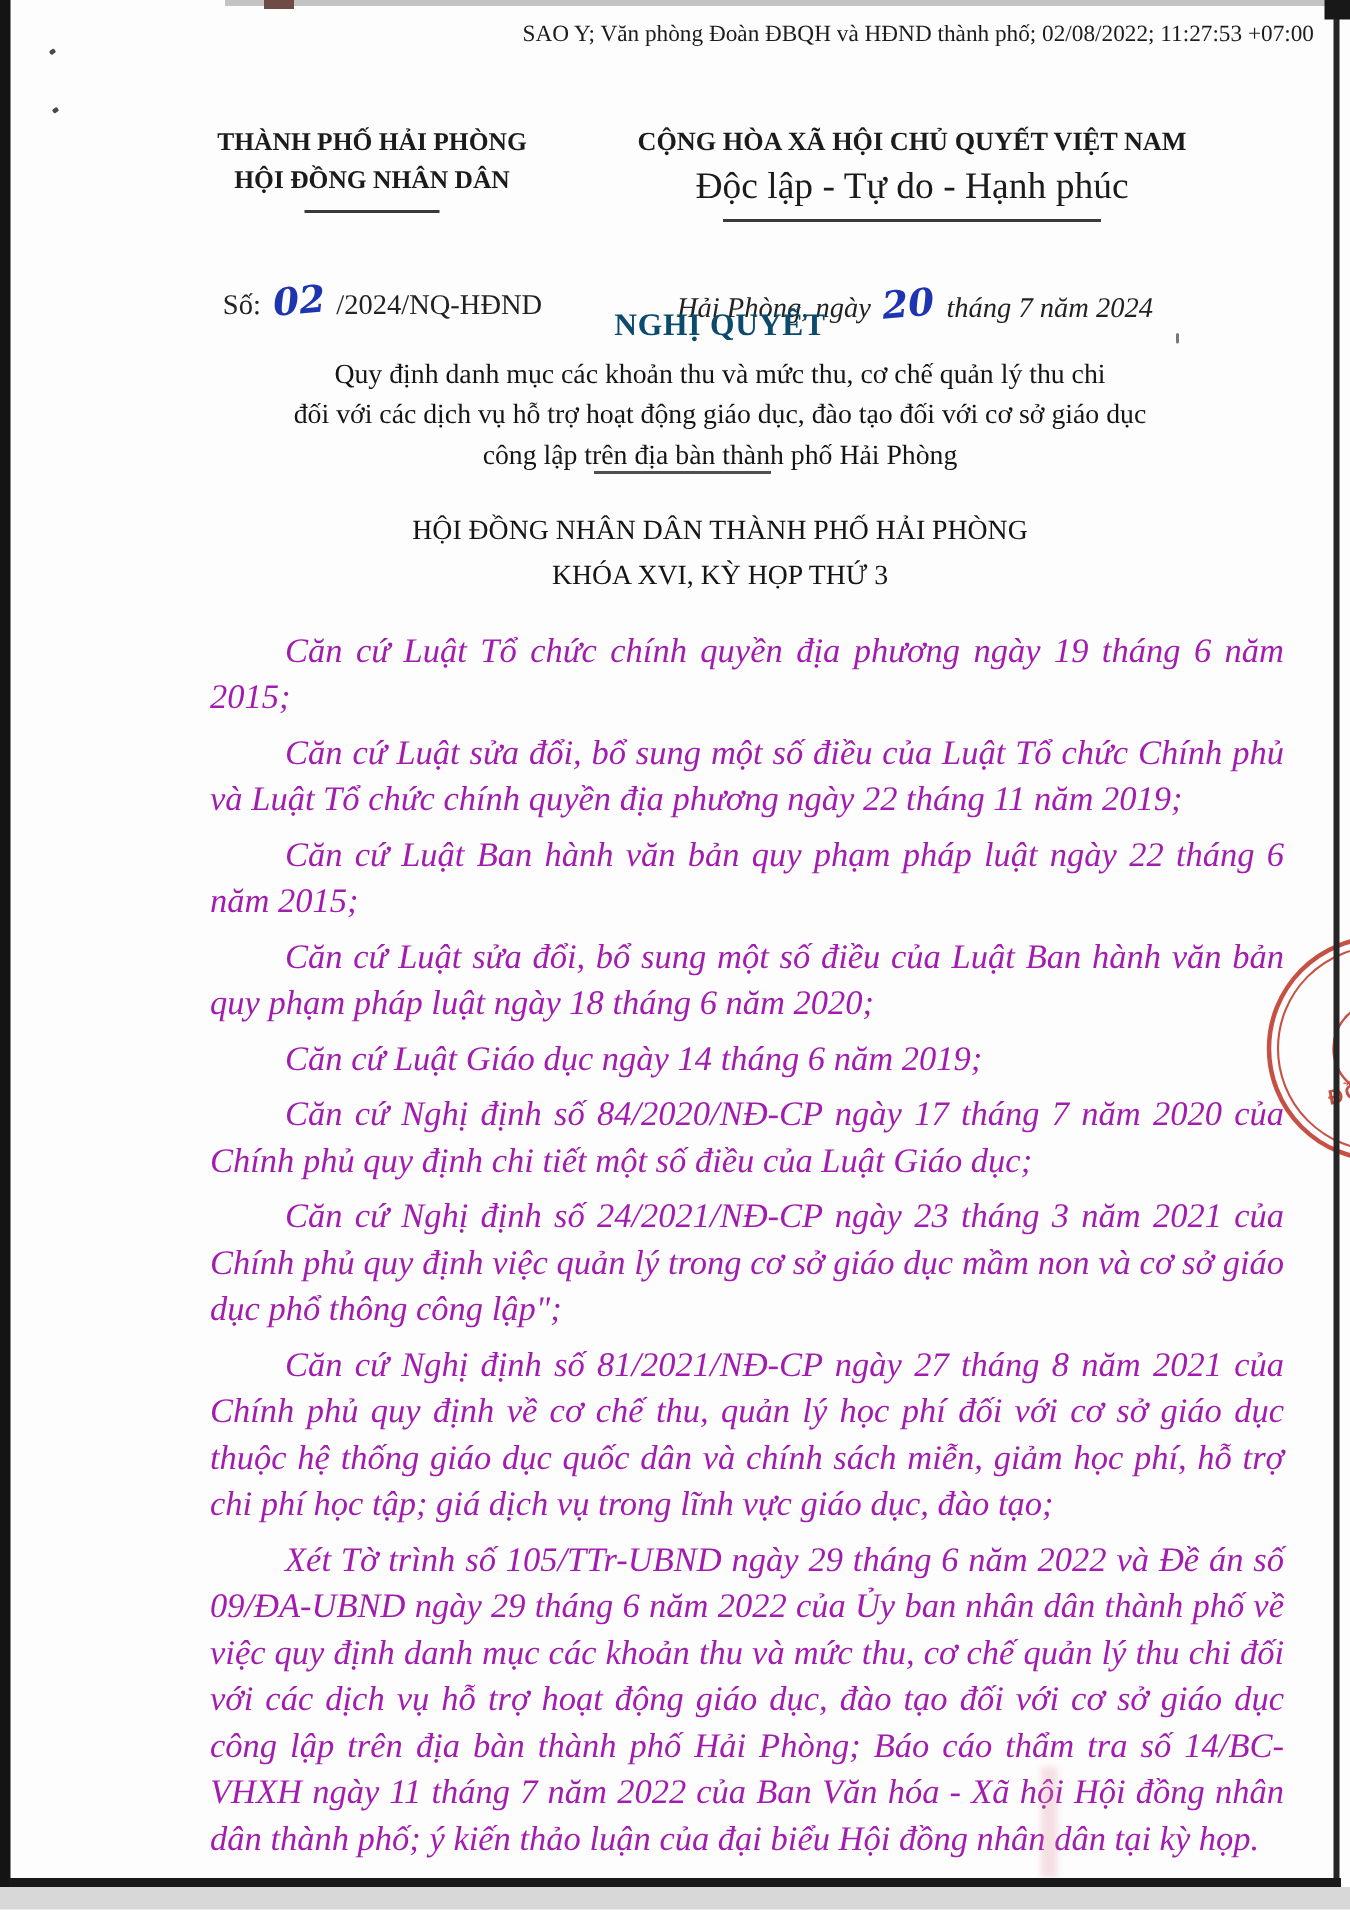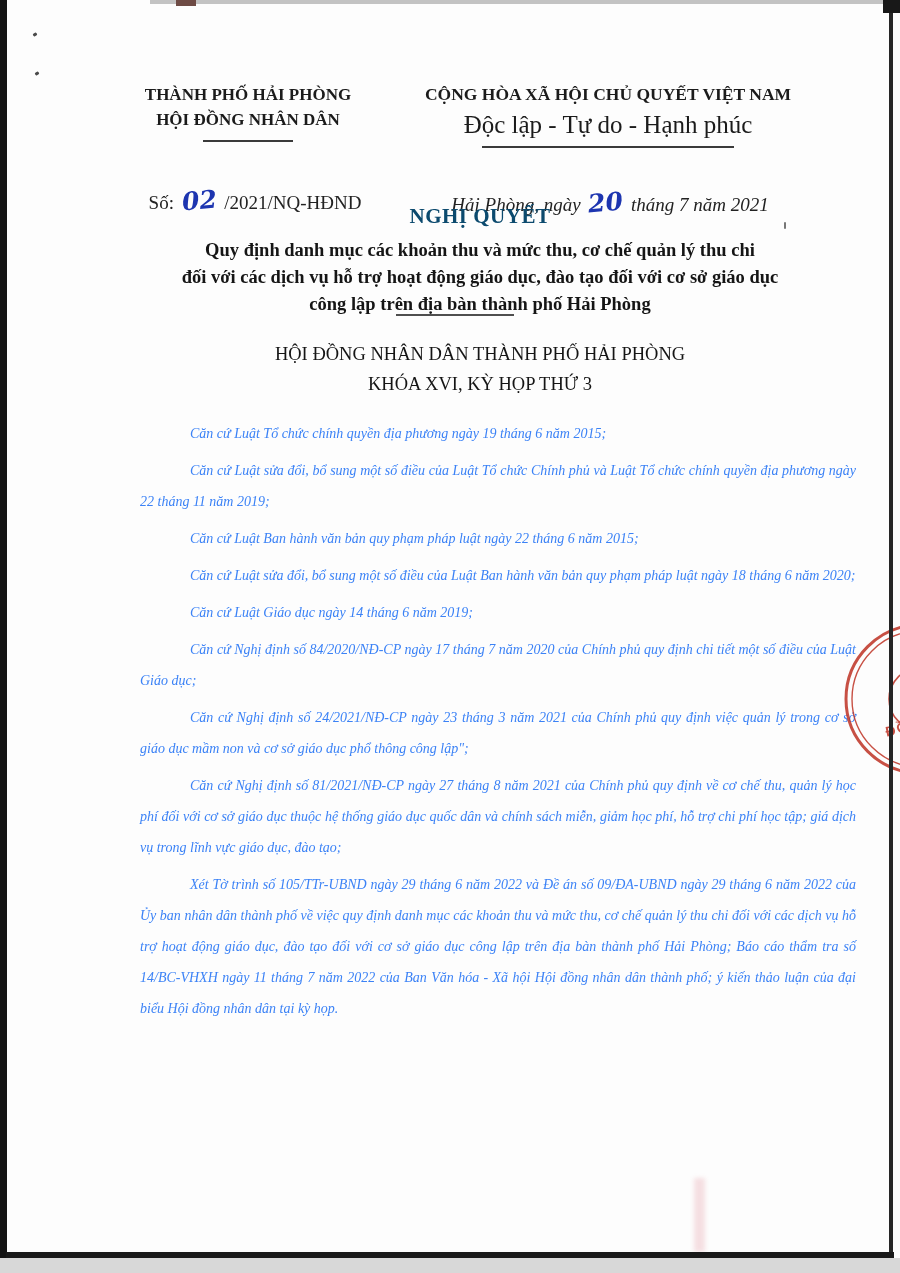--- a/index.html
+++ b/index.html
@@ -53,6 +53,7 @@
 
 <div class="page">
 
+  <div class="scan-line">SAO Y; Văn phòng Đoàn ĐBQH và HĐND thành phố; 02/08/2022; 11:27:53 +07:00</div>
 
   <div class="lh-left">
     <div>THÀNH PHỐ HẢI PHÒNG</div>

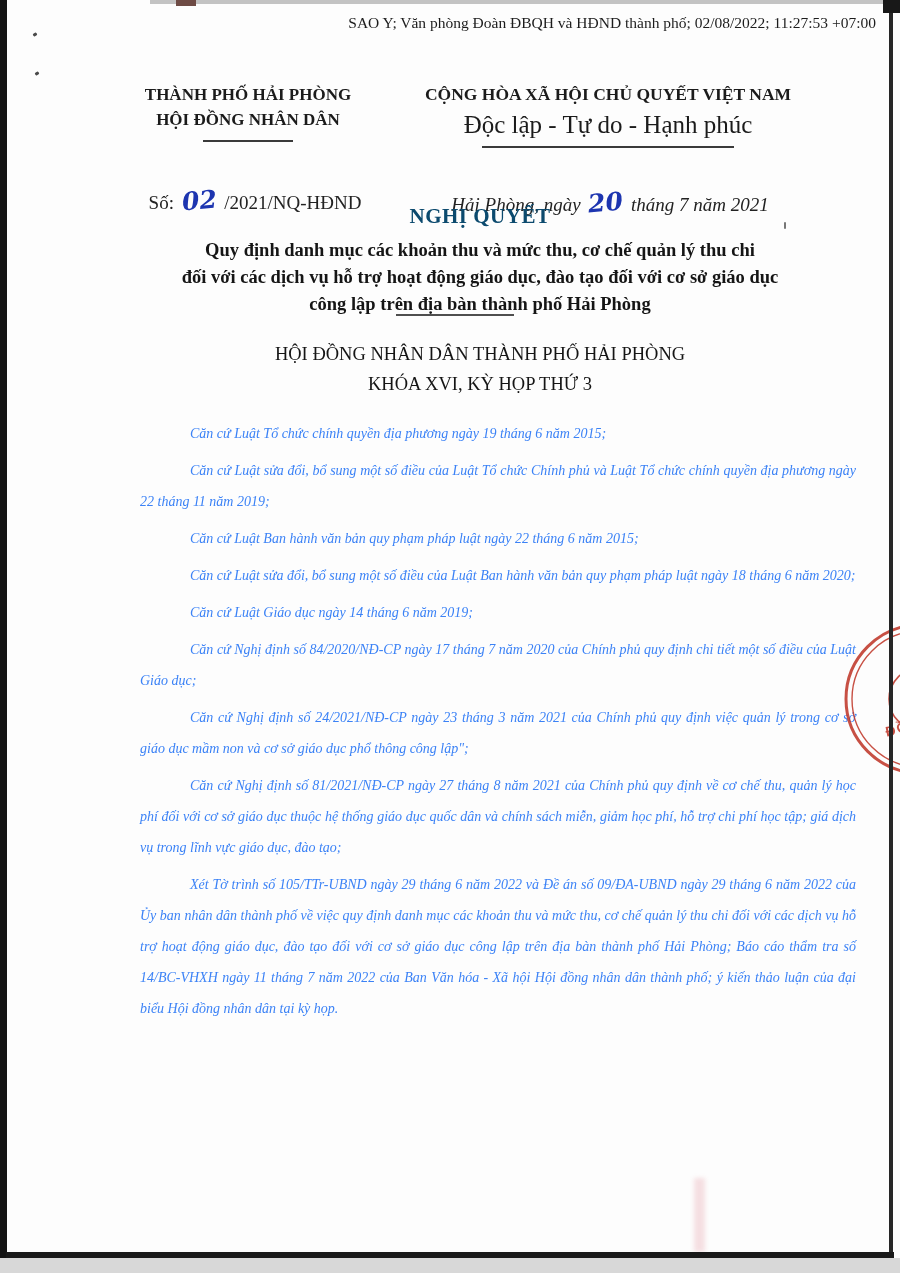--- a/index.html
+++ b/index.html
@@ -70,7 +70,7 @@
   <div class="so-line">
     <span>Số:</span>
     <span class="hand">02</span>
-    <span>/2021/NQ-HĐND</span>
+    <span>/2024/NQ-HĐND</span>
   </div>
 
   <div class="date-line">

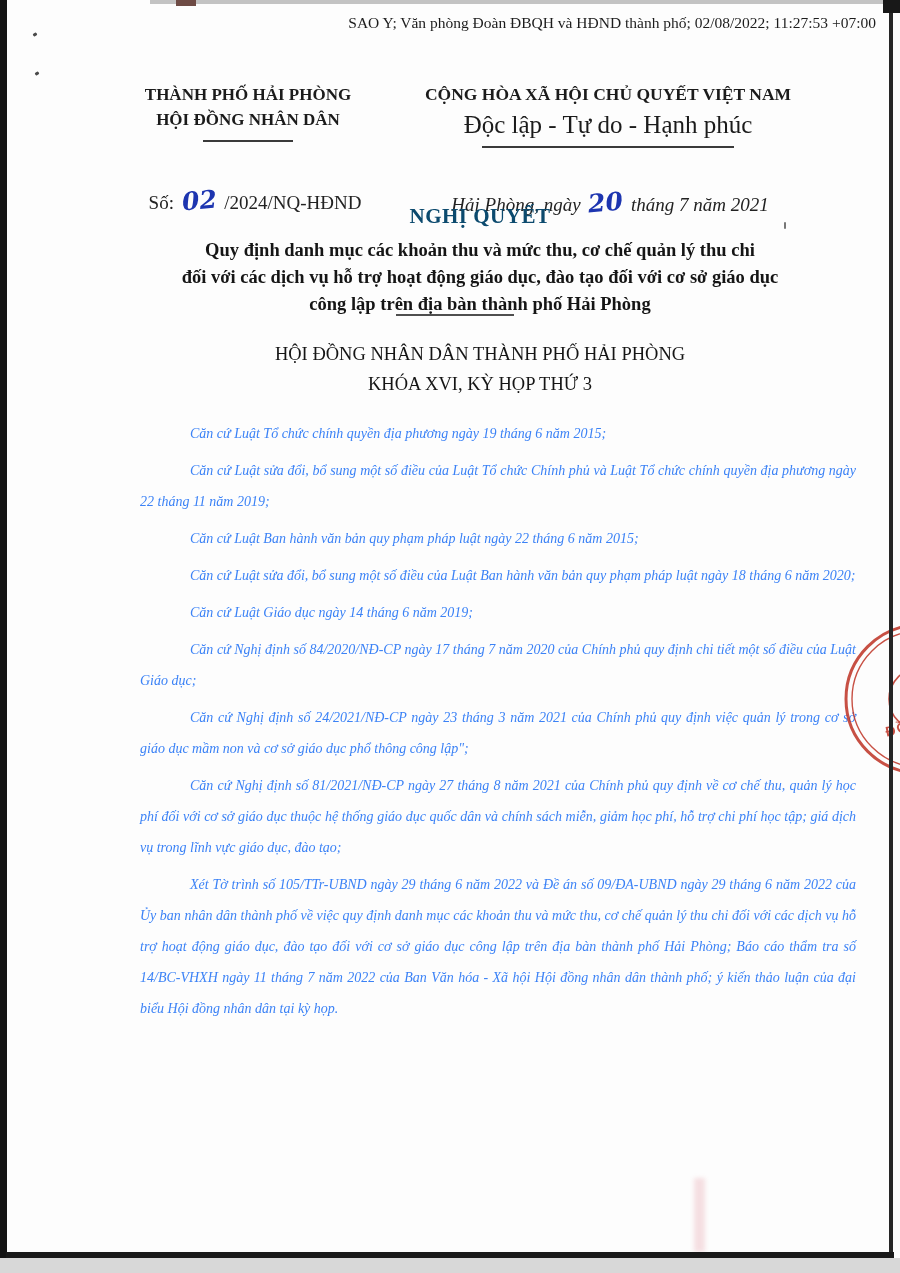--- a/index.html
+++ b/index.html
@@ -76,7 +76,7 @@
   <div class="date-line">
     <span>Hải Phòng, ngày</span>
     <span class="hand">20</span>
-    <span>tháng 7 năm 2021</span>
+    <span>tháng 7 năm 2024</span>
   </div>
 
   <div class="doc-title">NGHỊ QUYẾT</div>

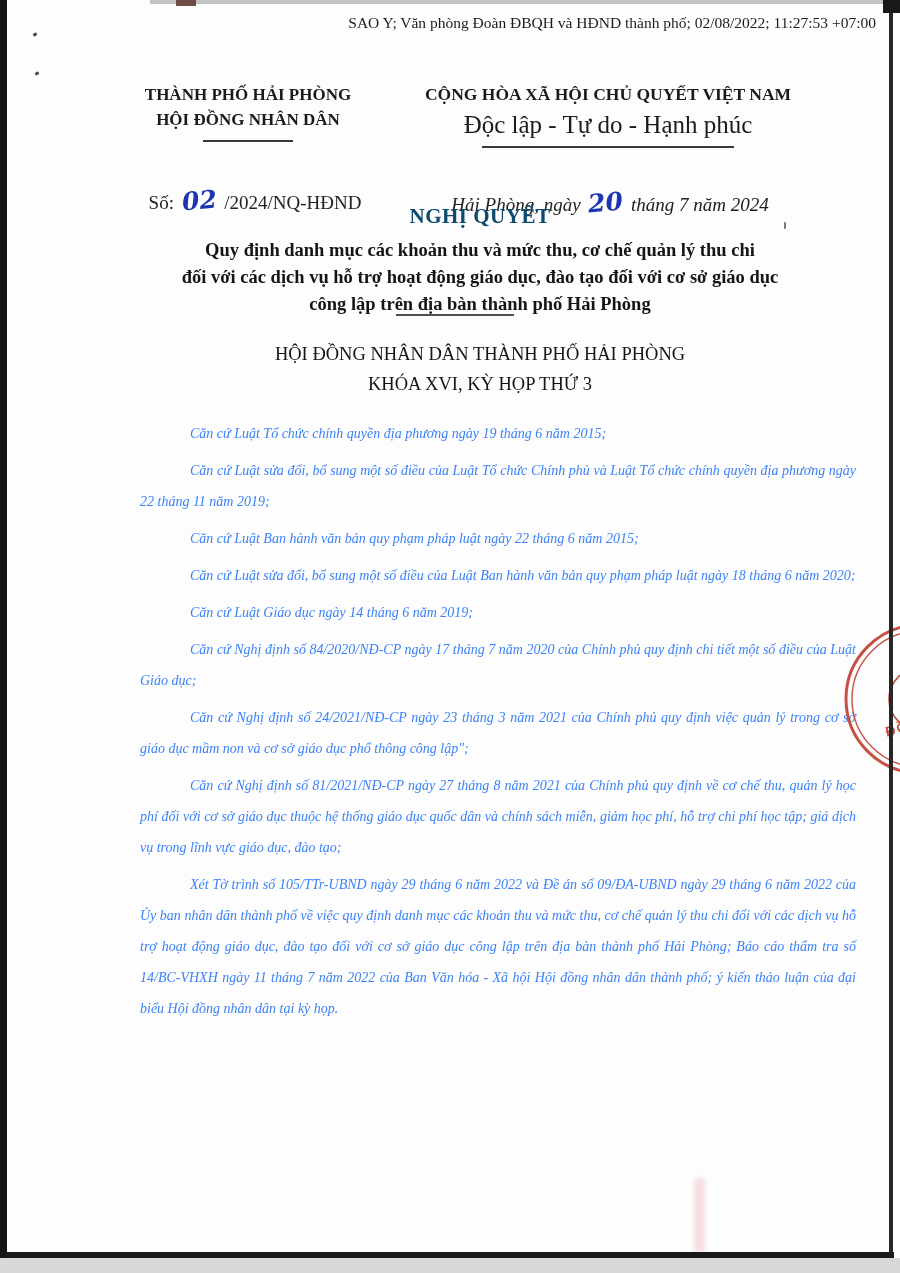--- a/index.html
+++ b/index.html
@@ -39,7 +39,7 @@
   .hand{font-family:"DejaVu Serif",serif;font-style:italic;font-weight:bold;color:#1d35b0;font-size:25px;display:inline-block;transform:rotate(-5deg);margin:0 3px;line-height:1;}
 
   .doc-title{position:absolute;top:204px;left:60px;width:840px;text-align:center;font-weight:bold;font-size:21px;letter-spacing:.5px;color:#0c4a6e;}
-  .doc-subtitle{position:absolute;top:237px;left:60px;width:840px;text-align:center;font-weight:bold;font-size:18.5px;line-height:27px;color:#151515;}
+  .doc-subtitle{position:absolute;top:237px;left:60px;width:840px;text-align:center;font-weight:normal;font-size:18.5px;line-height:27px;color:#151515;}
   .divider{position:absolute;top:314px;left:396px;width:118px;height:2px;background:#4f4f4f;}
   .issuer{position:absolute;top:339px;left:60px;width:840px;text-align:center;font-weight:normal;font-size:18.5px;line-height:30px;color:#151515;}
 

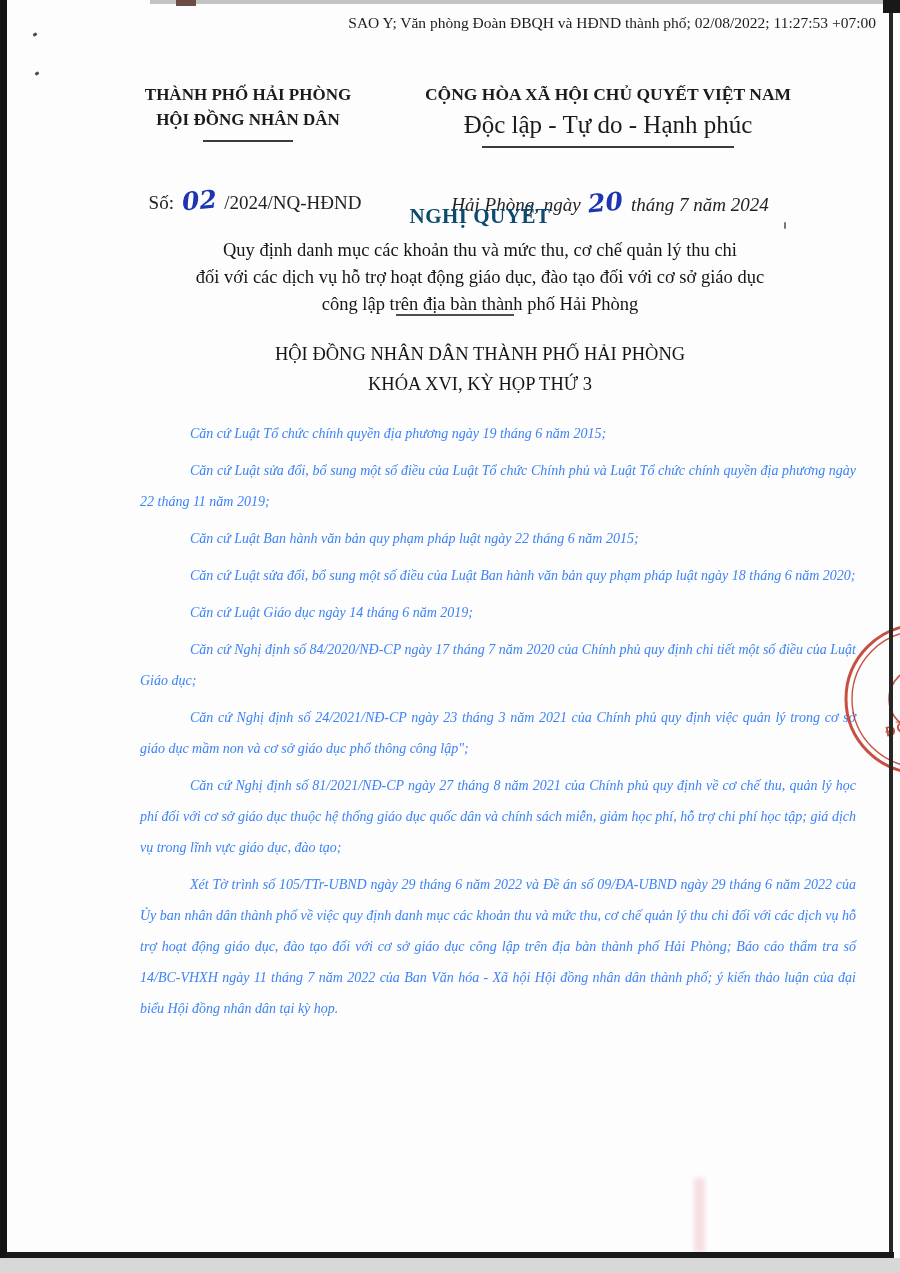--- a/index.html
+++ b/index.html
@@ -43,7 +43,7 @@
   .divider{position:absolute;top:314px;left:396px;width:118px;height:2px;background:#4f4f4f;}
   .issuer{position:absolute;top:339px;left:60px;width:840px;text-align:center;font-weight:normal;font-size:18.5px;line-height:30px;color:#151515;}
 
-  .body-text{position:absolute;top:418px;left:140px;width:716px;font-style:italic;font-size:14px;line-height:31px;text-align:justify;color:#3b82f6;}
+  .body-text{position:absolute;top:418px;left:140px;width:716px;font-style:italic;font-size:23px;line-height:31px;text-align:justify;color:#a21caf;}
   .body-text p{margin:0 0 6px 0;text-indent:50px;}
 
   .stamp{position:absolute;left:828px;top:612px;width:72px;height:176px;opacity:.88;}

